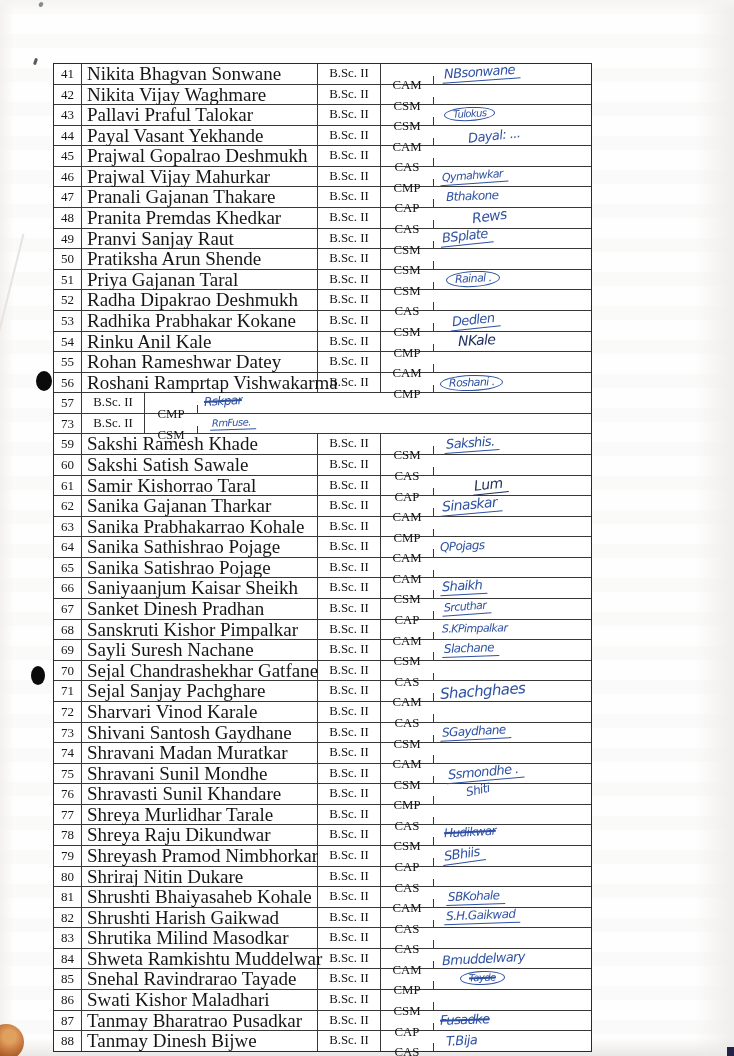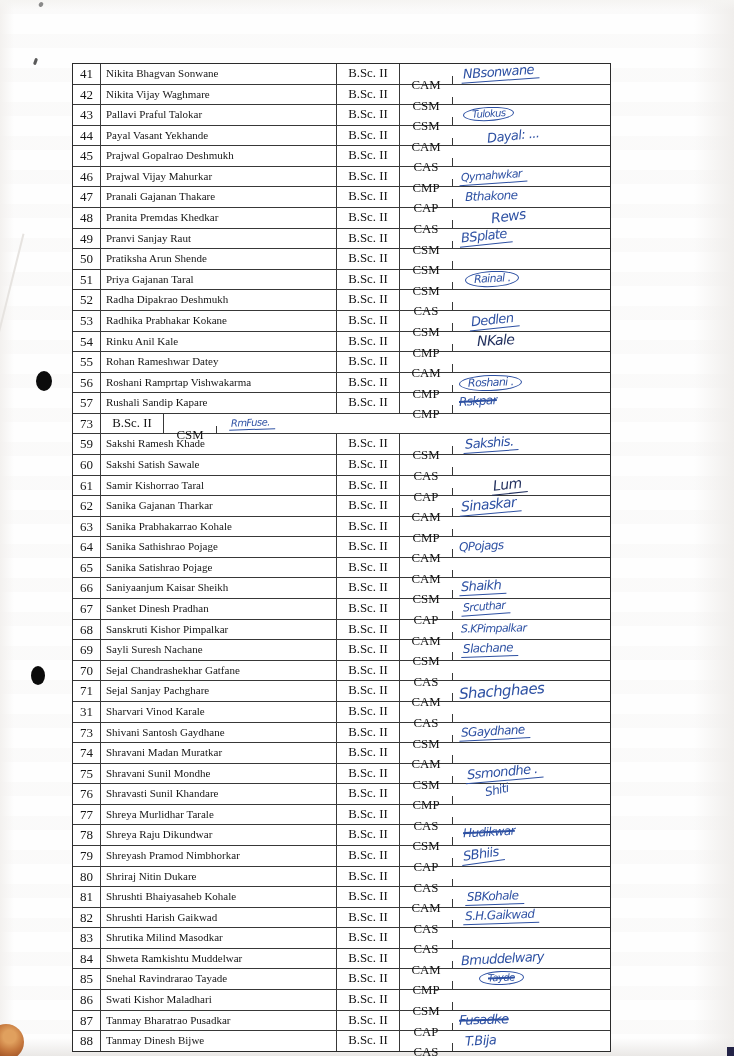--- a/index.html
+++ b/index.html
@@ -23,7 +23,7 @@
 
   
   .table-wrap {
-    position:absolute; left:72px; top:63px; width:537px;
+    position:absolute; left:53px; top:63px; width:537px;
     border:1.6px solid #2b2b2b;
     background:#fff;
   }

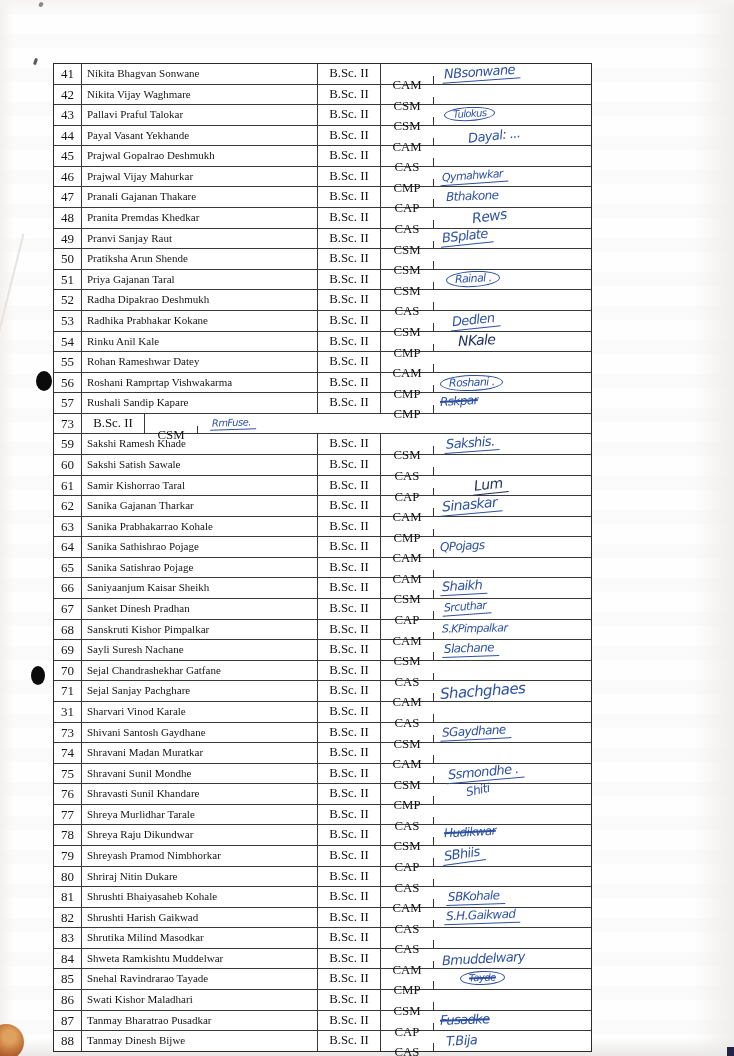--- a/index.html
+++ b/index.html
@@ -32,7 +32,7 @@
   .cell { border-right:1.3px solid #383838; box-sizing:border-box;
           overflow:visible; white-space:nowrap; color:#161616; }
   .c-sr     { width:28px;  text-align:center; font-size:13px; line-height:19px; }
-  .c-name   { width:236px; padding-left:5px; font-size:11px; line-height:19px; }
+  .c-name   { width:236px; padding-left:5px; font-size:19px; line-height:19px; }
   .c-cls    { width:63px;  text-align:center; font-size:12.8px; line-height:19px; }
   .c-course { width:53px;  text-align:center; font-size:12.8px; line-height:19px;margin-top:12px; }
   .c-sig    { width:156px; border-right:none; position:relative; }

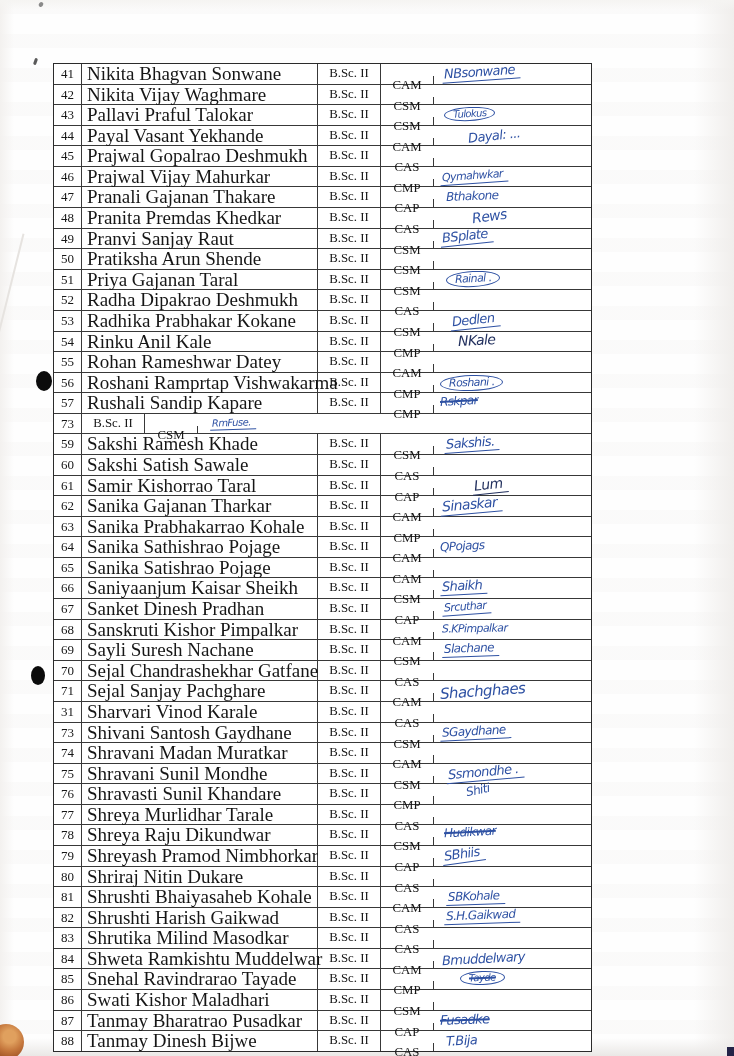--- a/index.html
+++ b/index.html
@@ -243,7 +243,6 @@
 
   <div class="row">
     <div class="cell c-sr">57</div>
-    <div class="cell c-name">Rushali Sandip Kapare</div>
     <div class="cell c-cls">B.Sc. II</div>
     <div class="cell c-course">CMP</div>
     <div class="cell c-sig">

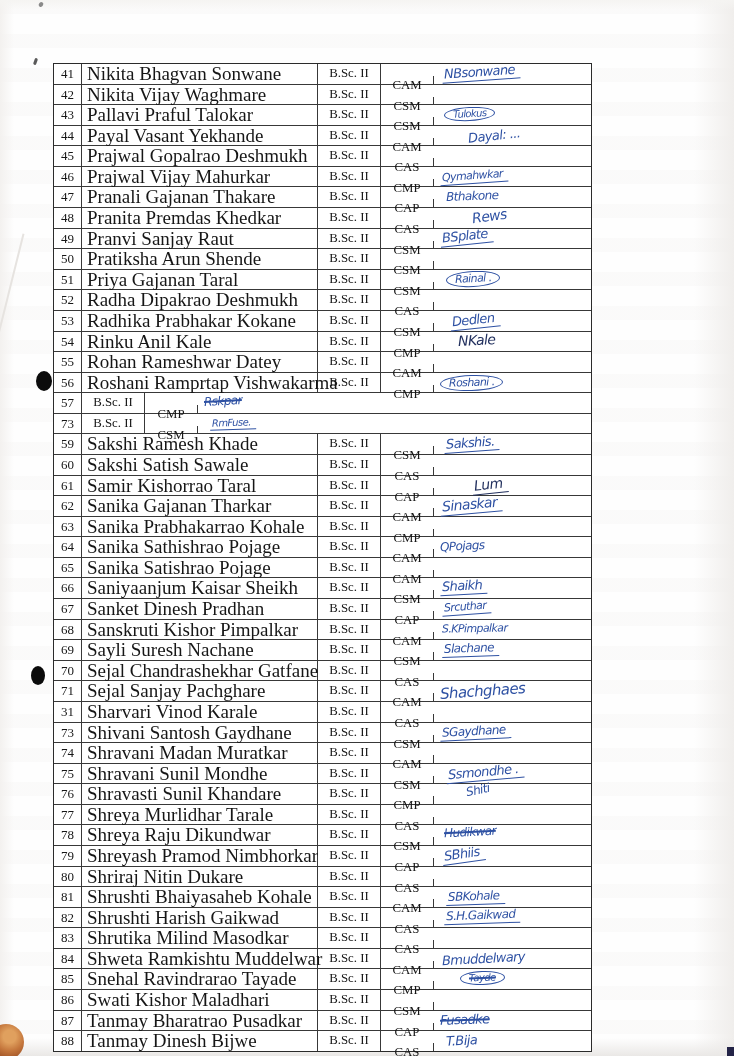--- a/index.html
+++ b/index.html
@@ -390,7 +390,7 @@
   </div>
 
   <div class="row">
-    <div class="cell c-sr">31</div>
+    <div class="cell c-sr">72</div>
     <div class="cell c-name">Sharvari Vinod Karale</div>
     <div class="cell c-cls">B.Sc. II</div>
     <div class="cell c-course">CAS</div>

